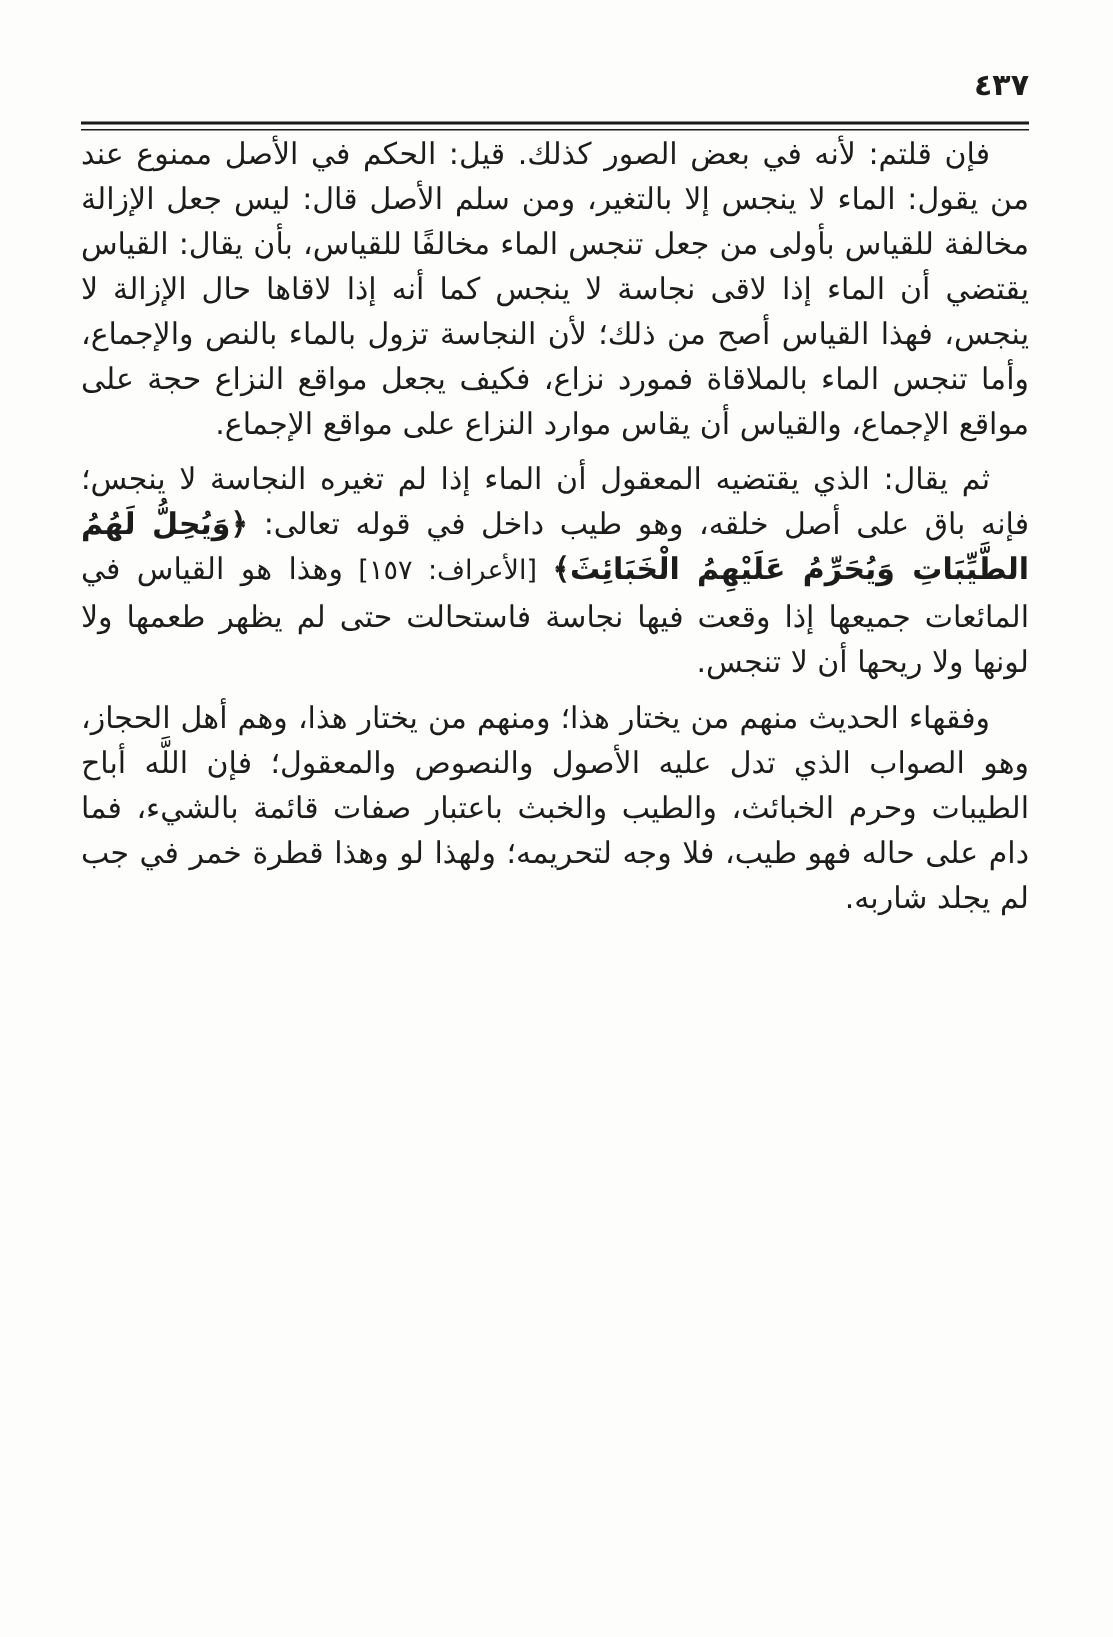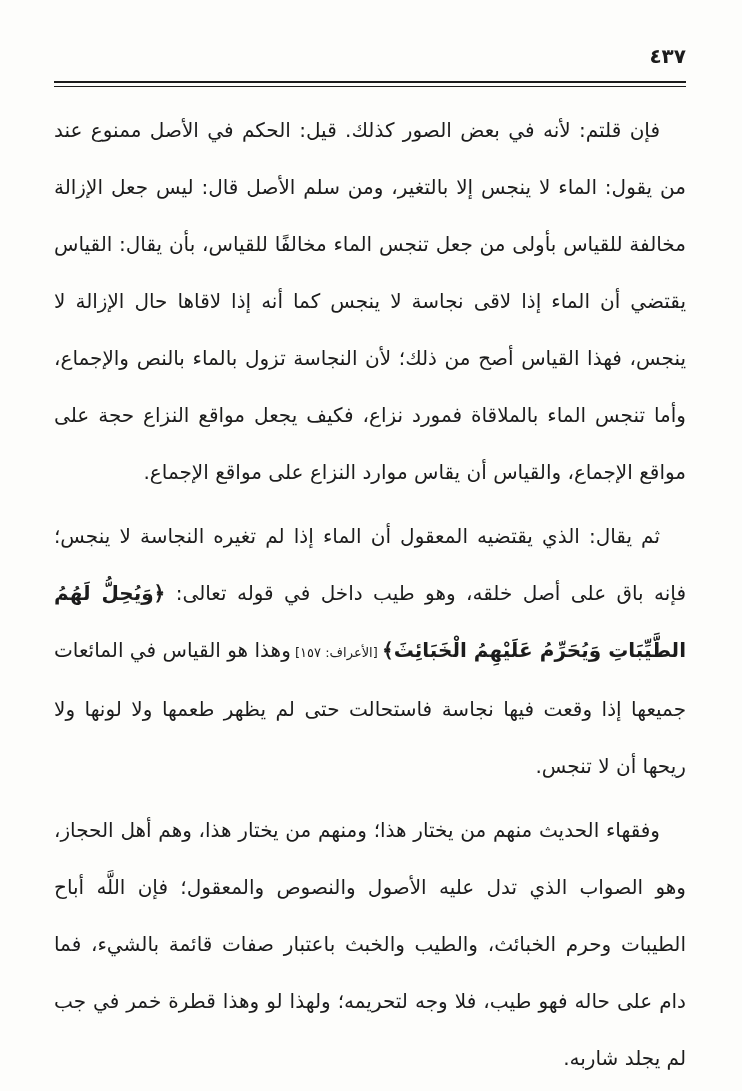--- a/index.html
+++ b/index.html
@@ -41,9 +41,8 @@
     border-bottom: 1px solid var(--ink, #1c1c1c);
   }
   .page-body {
-    margin-top: 15px;
     font-size: 20px;
-    line-height: 57px;
+    line-height: 30px;
     text-align: justify;
     direction: rtl;
   }

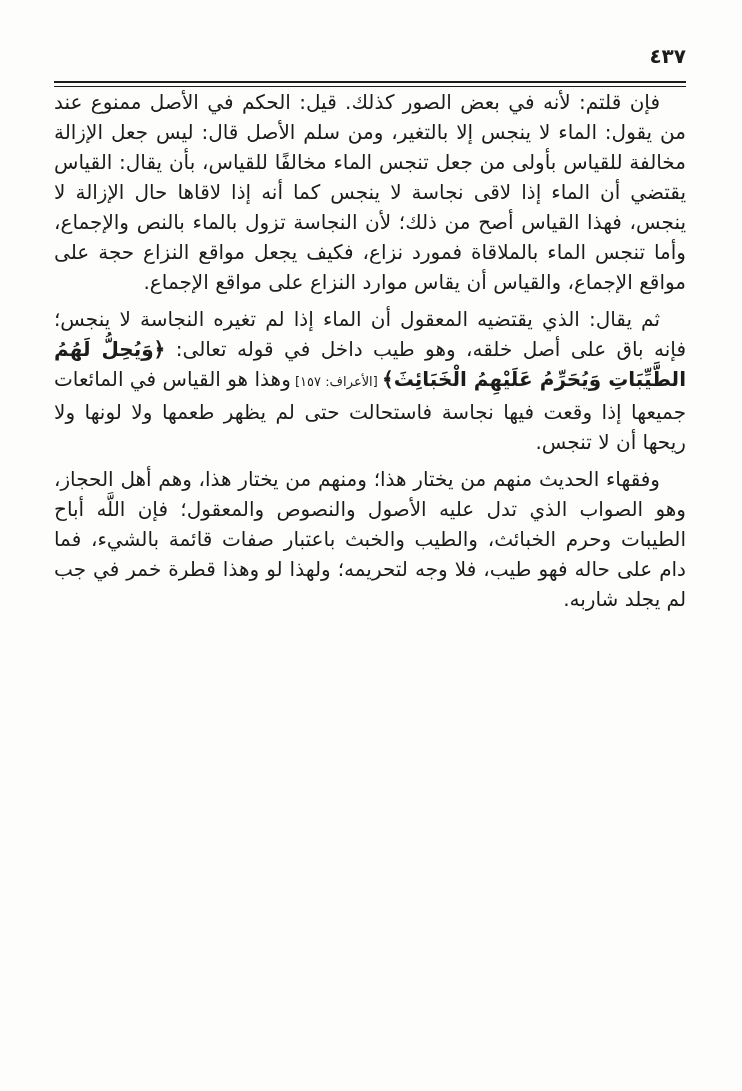--- a/index.html
+++ b/index.html
@@ -55,7 +55,7 @@
     font-weight: bold;
   }
   .citation {
-    font-size: 13px;
+    font-size: 18px;
   }
 </style>
 </head>

